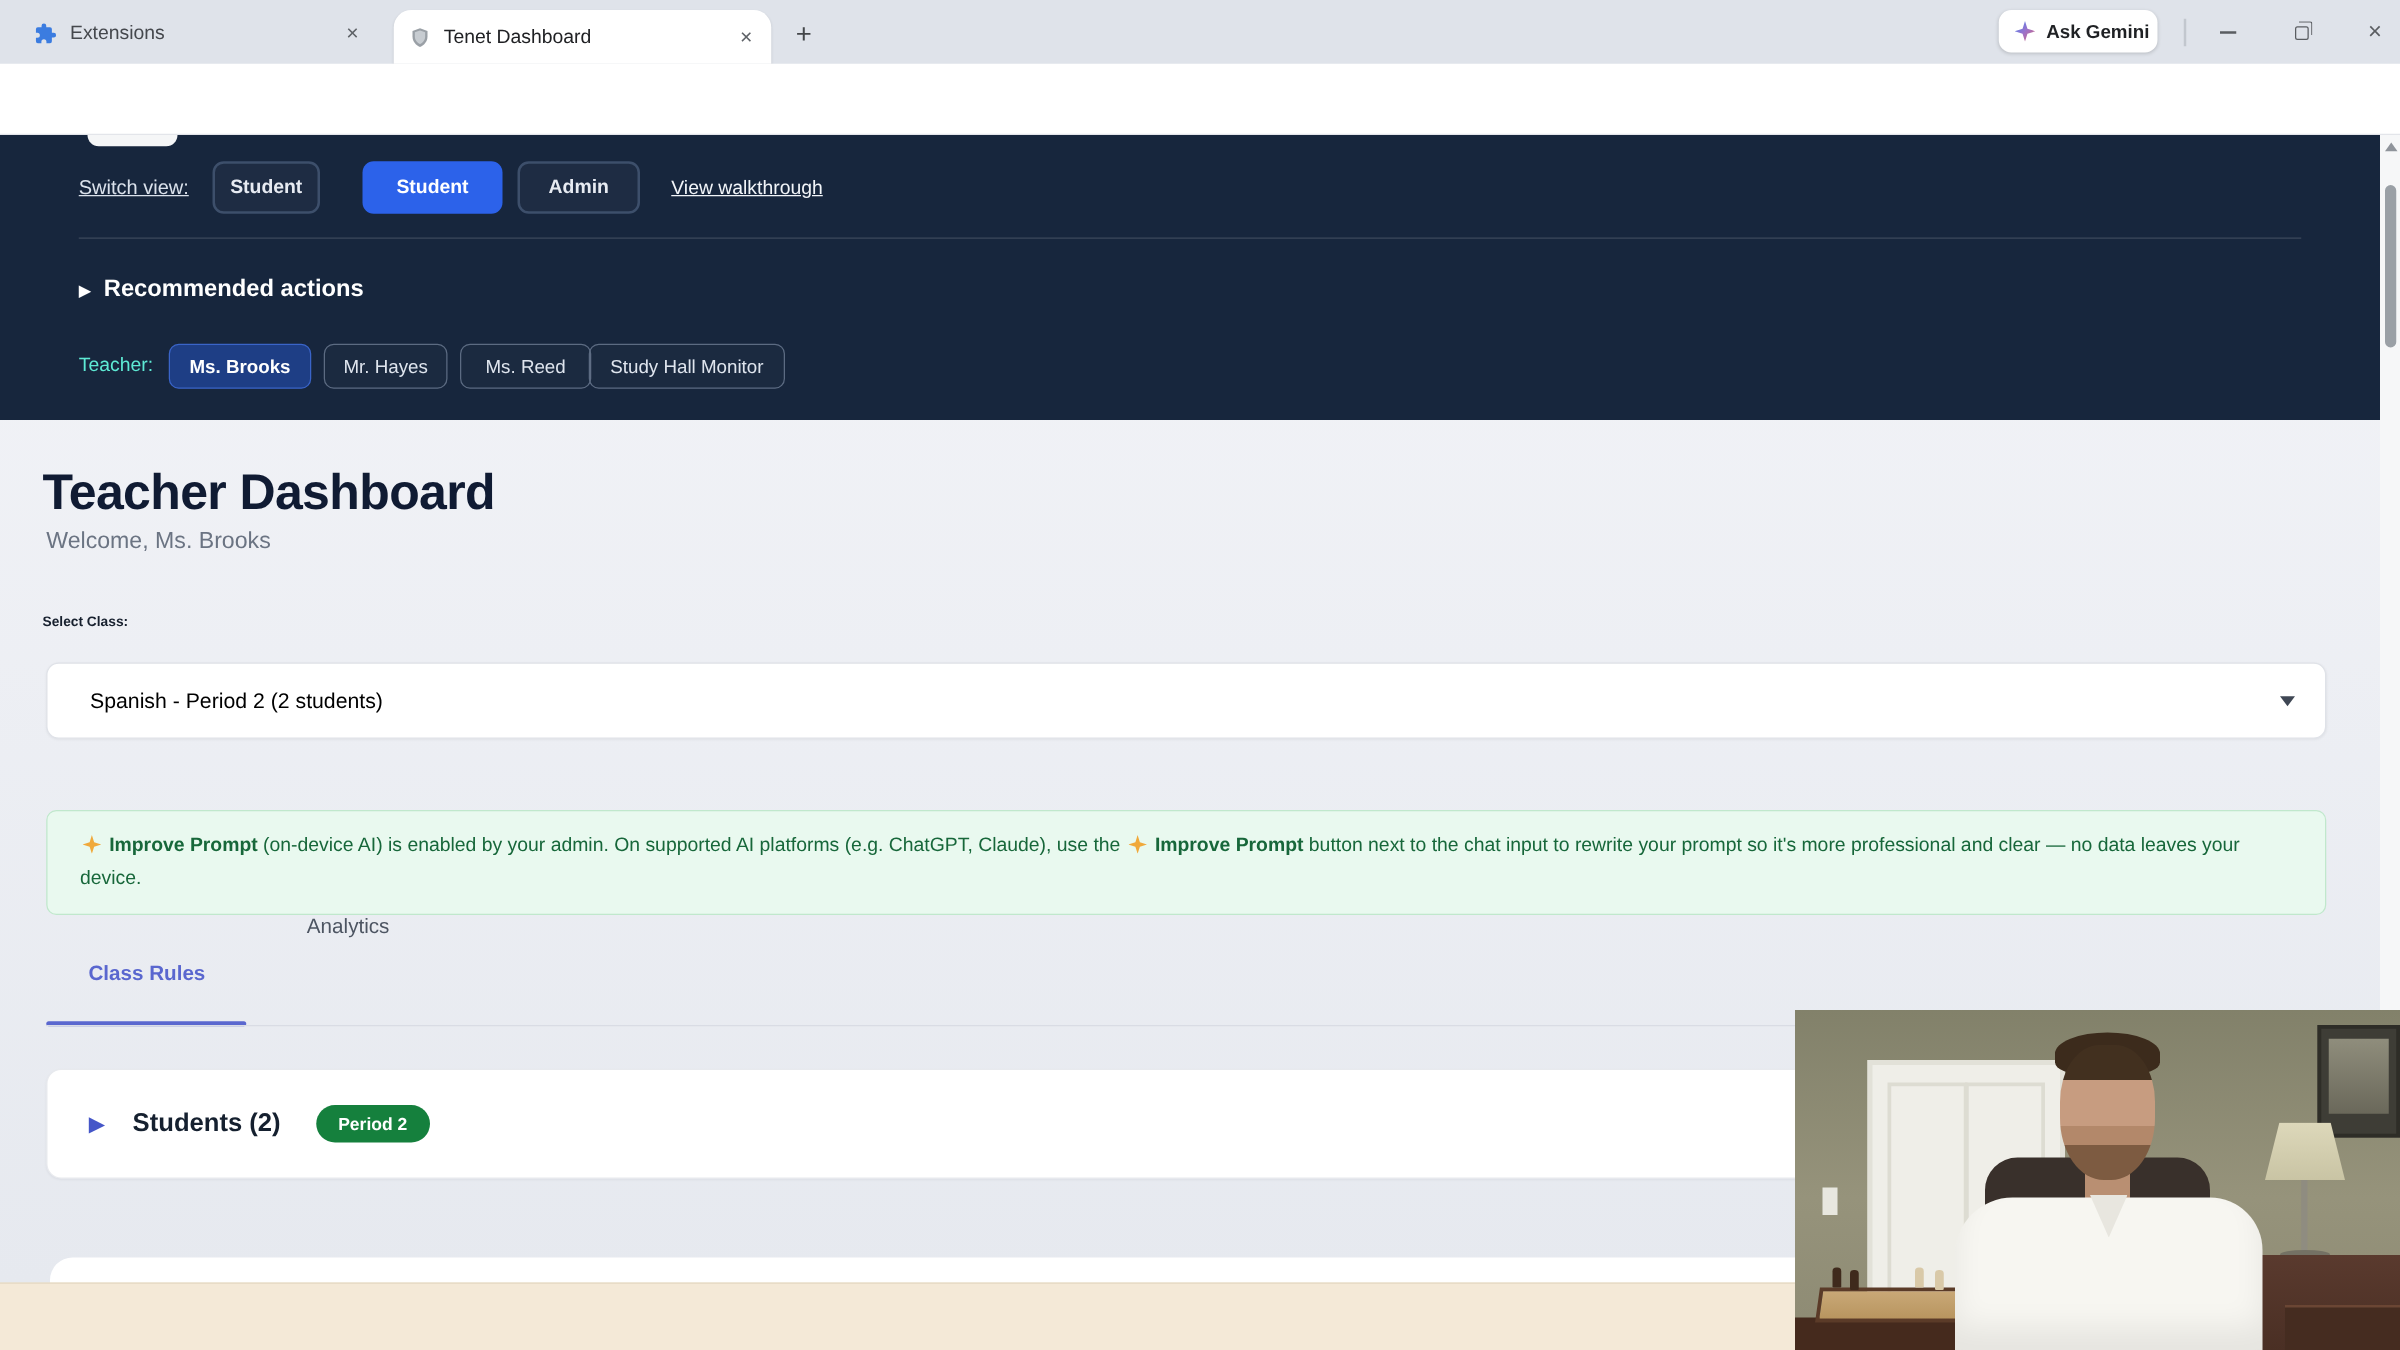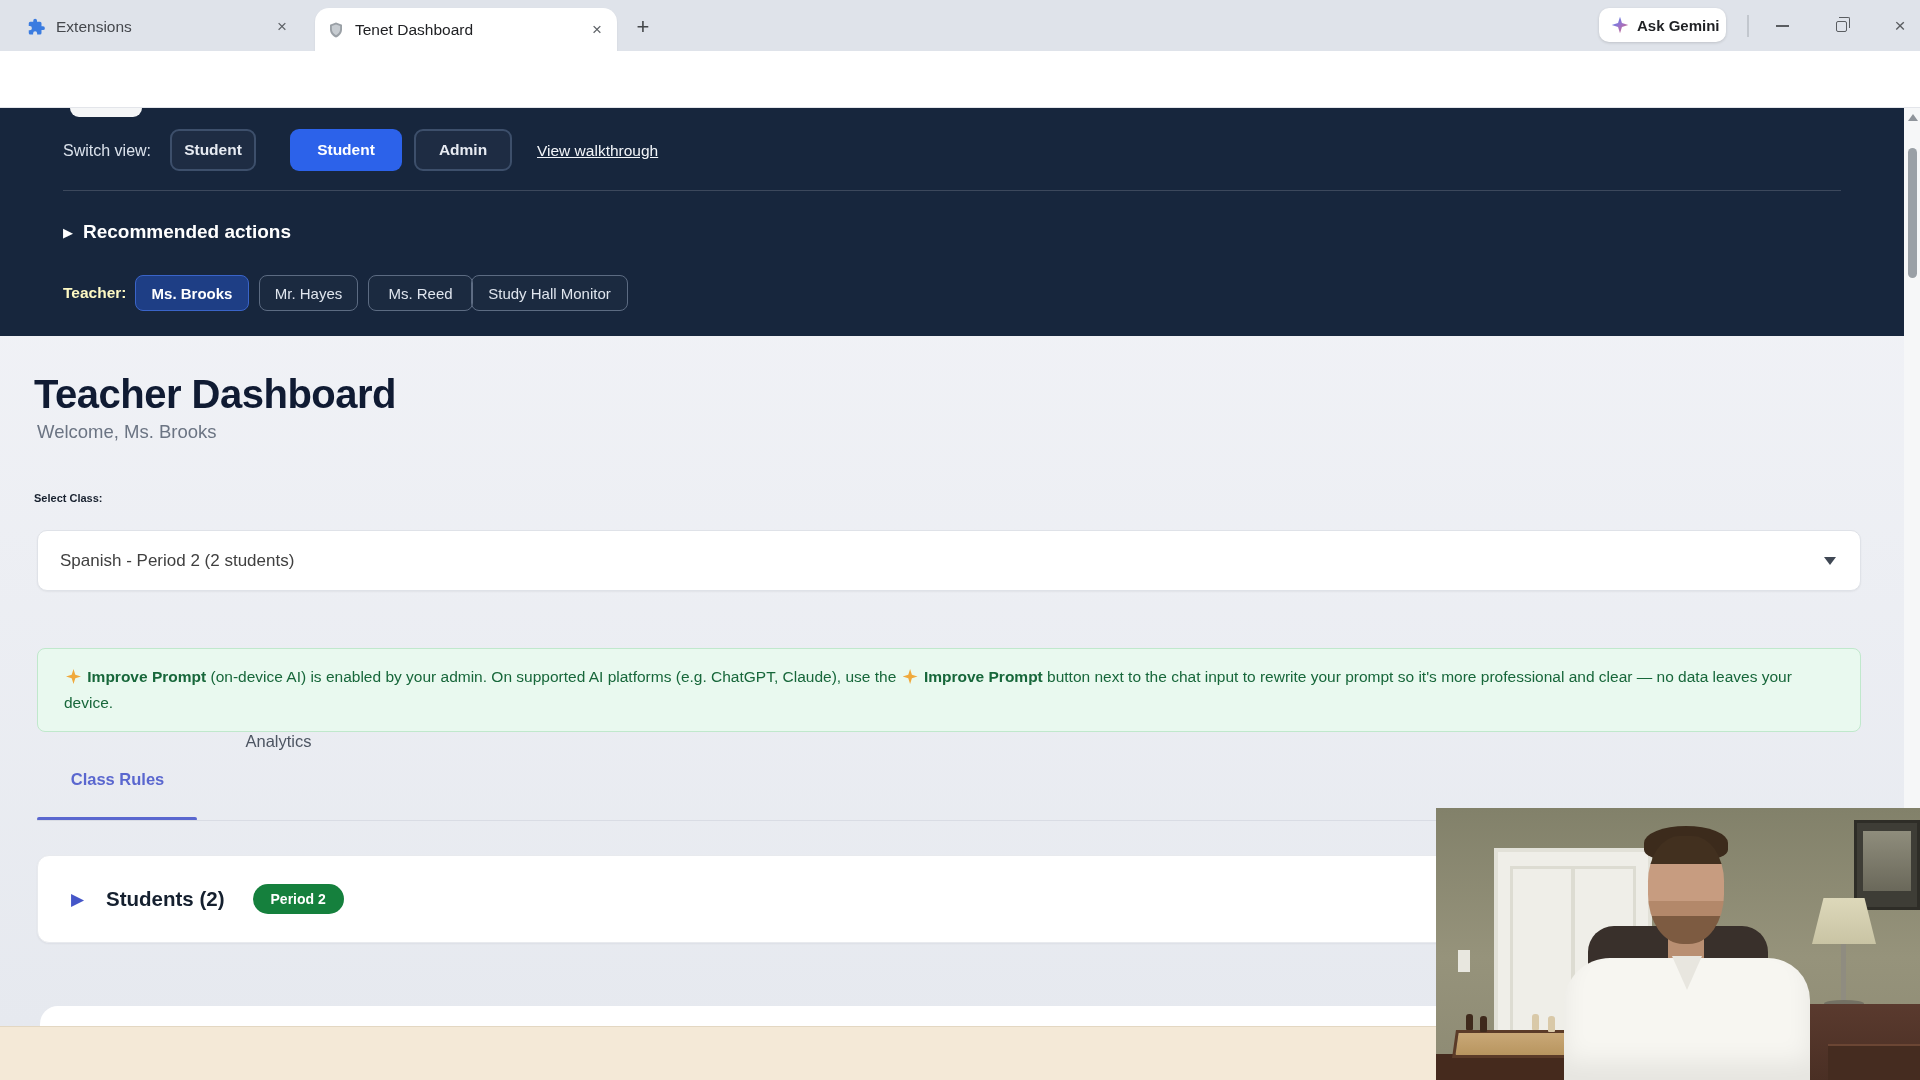--- a/index.html
+++ b/index.html
@@ -49,7 +49,7 @@
   #dark-header { left:0; top:0; width:1904px; height:228px; background:#17263d; }
   #btn-remnant { left:70px; top:0; width:72px; height:9px; background:#fff; border-radius:0 0 10px 10px; opacity:.96; }
   .dh-label { color:#dbe2ec; font-size:16px; }
-  #switch-label { left:63px; top:34px; }
+  #switch-label { left:63px; top:34px;text-decoration:underline; }
   .view-btn { top:21px; height:42px; border-radius:9px; border:2px solid #3d4f6b; color:#e7ebf2; font-size:15.5px; font-weight:700; display:flex; align-items:center; justify-content:center; background:rgba(255,255,255,.03); }
   #view-student { left:170px; width:86px; }
   #view-teacher { left:290px; width:112px; background:#2c62ea; border:none; color:#fff; }

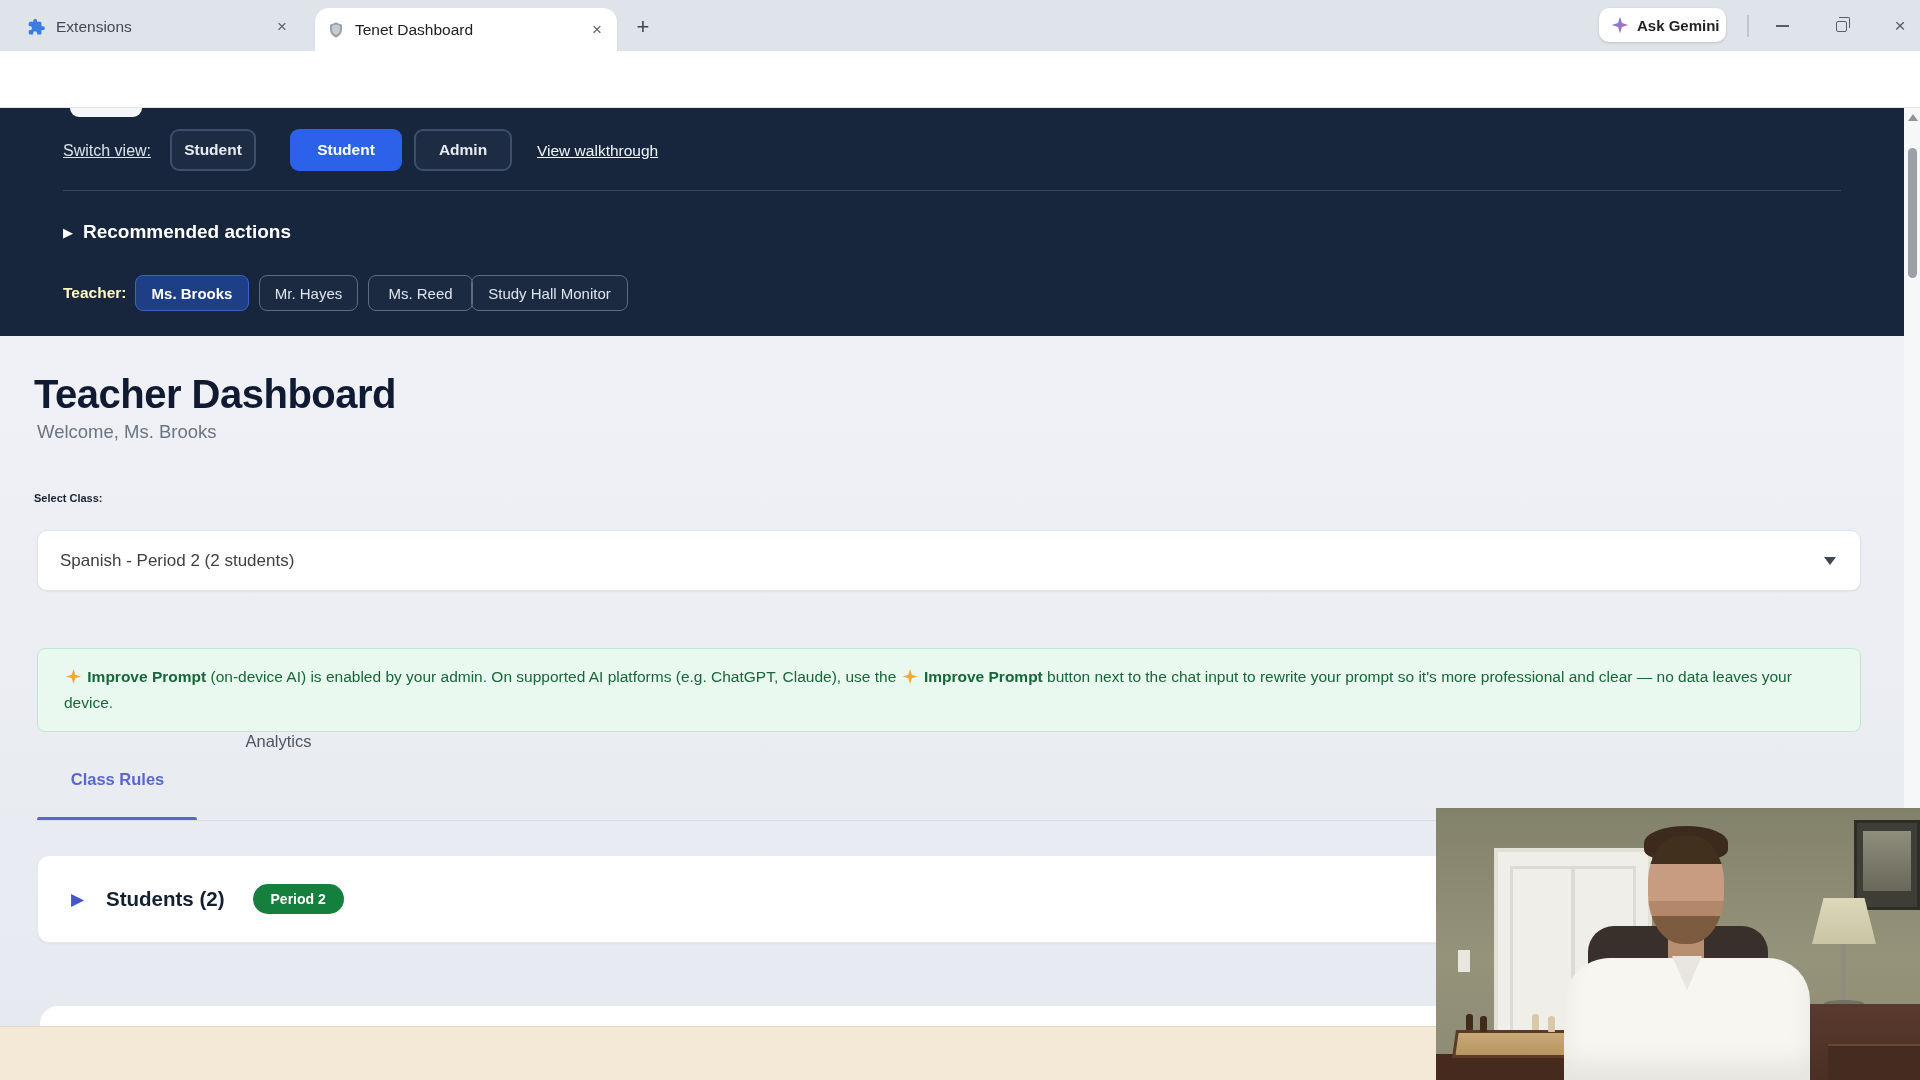--- a/index.html
+++ b/index.html
@@ -59,7 +59,7 @@
   #rec-row { left:63px; top:113px; display:flex; align-items:center; gap:10px; color:#fff; }
   #rec-row .caret { font-size:13px; }
   #rec-row .lbl { font-size:19px; font-weight:700; }
-  #teacher-label { left:63px; top:176px; color:#fef9c3; font-size:15.5px;font-weight:bold; }
+  #teacher-label { left:63px; top:176px; color:#5eead4; font-size:15.5px; }
   .teach-btn { top:167px; height:36px; border-radius:8px; border:1.5px solid #5c6b82; color:#dfe5ee; font-size:15px; display:flex; align-items:center; justify-content:center; background:rgba(255,255,255,.02); }
   #teach-0 { left:135px; width:114px; background:#1e3e85; border-color:#3a64c8; color:#fff; font-weight:700; }
   #teach-1 { left:259px; width:99px; }

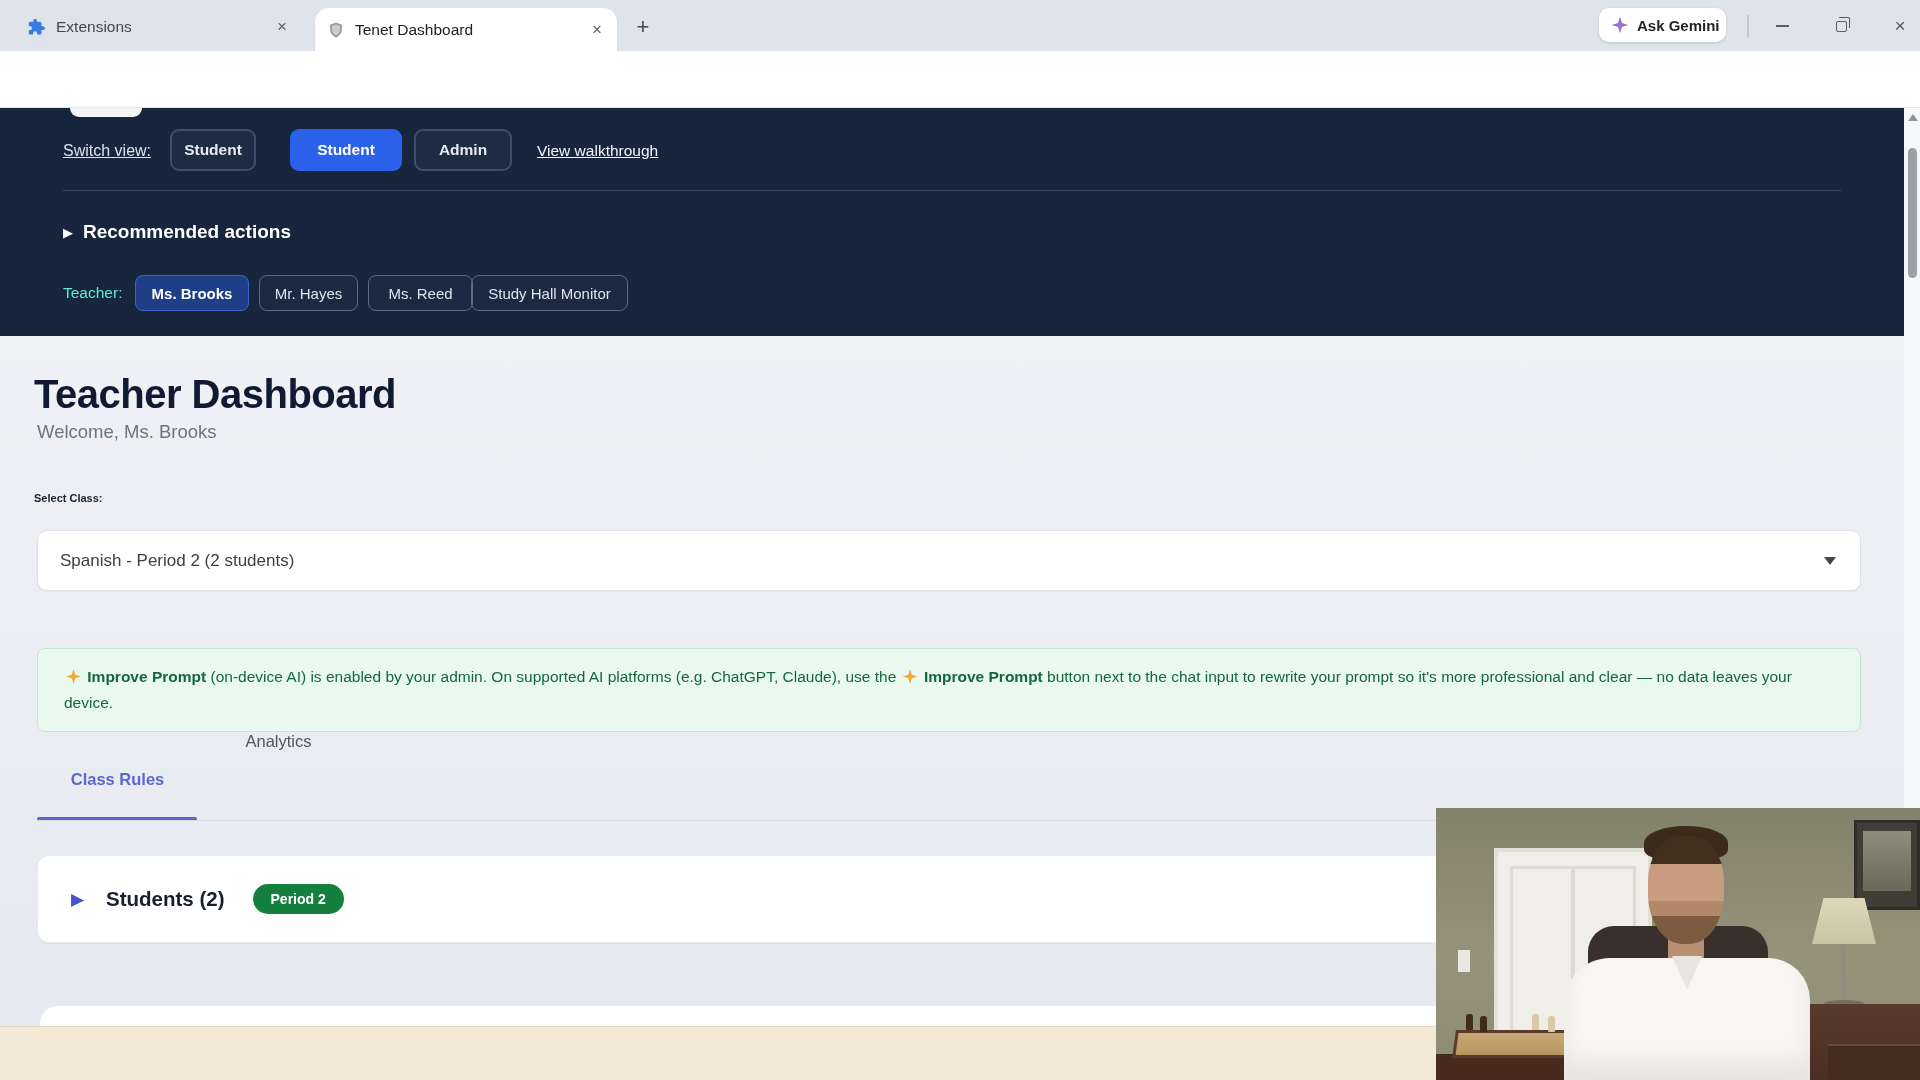--- a/index.html
+++ b/index.html
@@ -71,7 +71,7 @@
   #welcome { left:37px; top:313px; font-size:18.5px; color:#6b7483; }
   #select-label { left:34px; top:384px; font-size:11px; font-weight:700; color:#17202e; }
   #class-select { left:37px; top:422px; width:1824px; height:61px; background:#fff; border:1px solid #dfe2e8; border-radius:10px; box-shadow:0 1px 2px rgba(0,0,0,.05); display:flex; align-items:center; }
-  #class-select .val { font-size:17px; color:#404040; padding-left:22px; flex:1; }
+  #class-select .val { font-size:17px; color:#000000; padding-left:34px; flex:1; }
   #class-select .chev { width:0; height:0; border-left:6.5px solid transparent; border-right:6.5px solid transparent; border-top:8px solid #3f4754; margin-right:24px; }
   #notice { left:37px; top:540px; width:1824px; height:84px; background:#e9f9ef; border:1px solid #c0e8cc; border-radius:8px; padding:15px 60px 15px 26px; color:#17673a; font-size:15.5px; line-height:26px; }
   #notice b { font-weight:700; }

